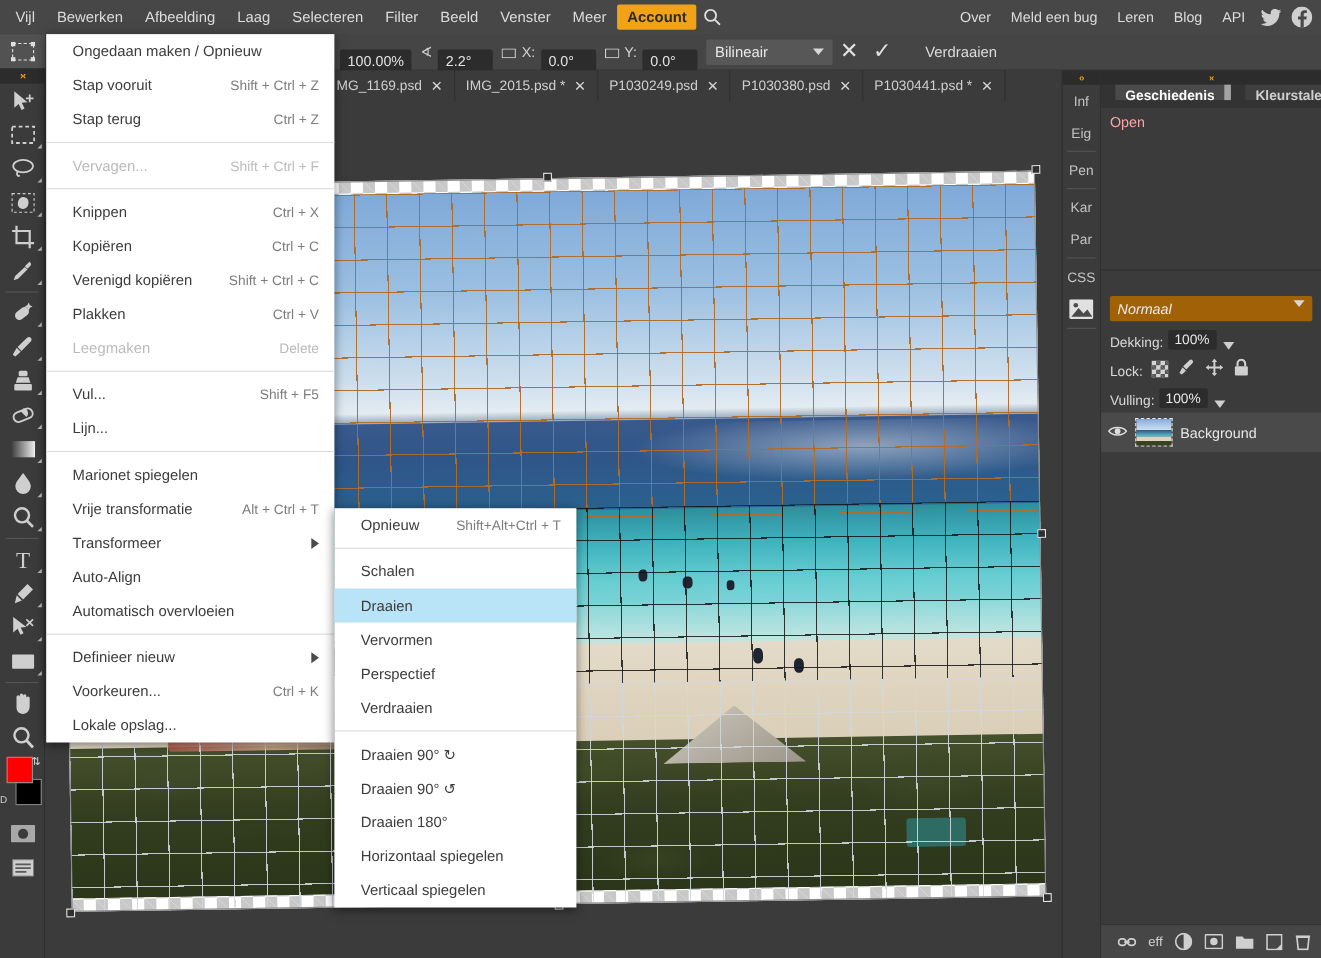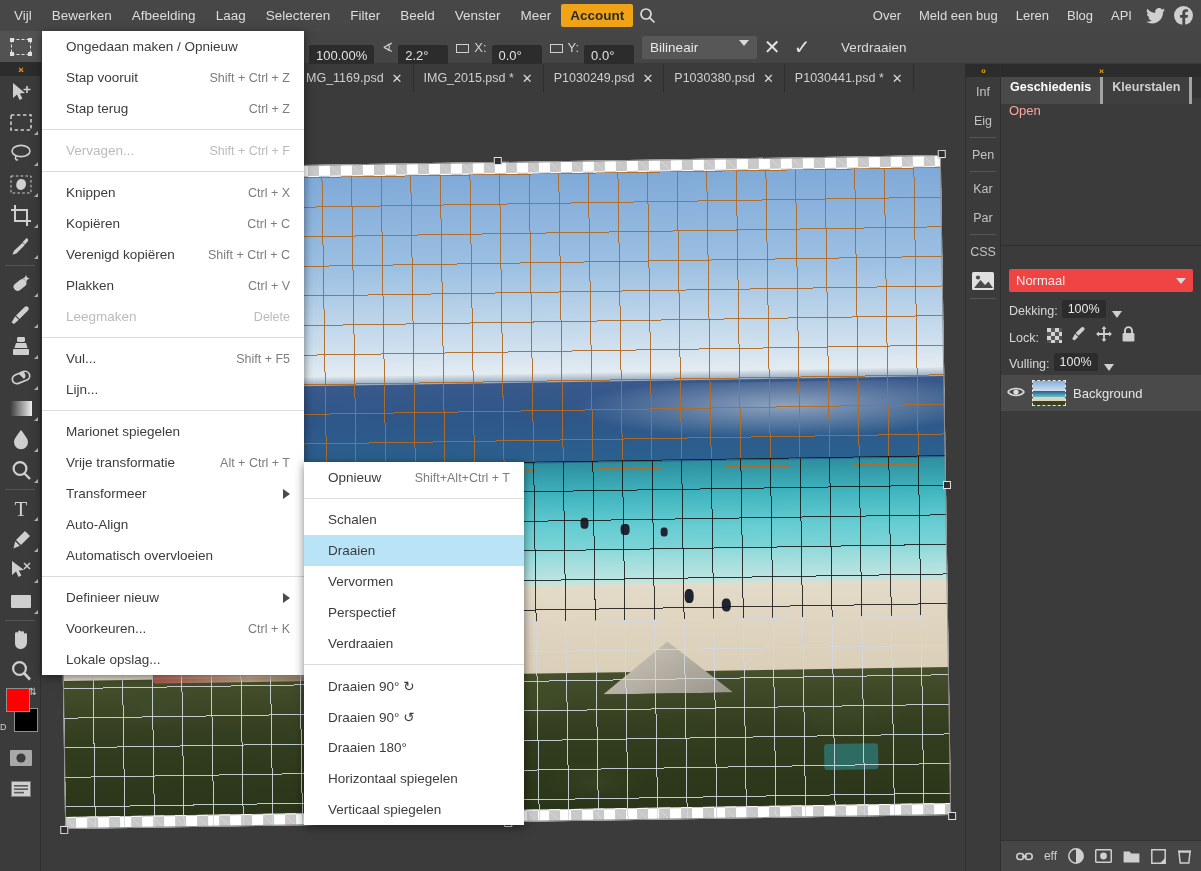--- a/index.html
+++ b/index.html
@@ -45,7 +45,7 @@
   .opt-select{
     background:#575757; color:#e8e8e8; font-size:13.5px;
     padding:4px 8px; width:115px; border-radius:2px;
-    display:flex; align-items:flex-start; justify-content:space-between;
+    display:flex; align-items:center; justify-content:space-between;
   }
   .caret{ width:0;height:0;border-left:5px solid transparent;border-right:5px solid transparent;border-top:6px solid #d8d8d8; }
   .opt-x, .opt-check{ width:30px; text-align:center; font-size:20px; color:#e2e2e2; line-height:1; }

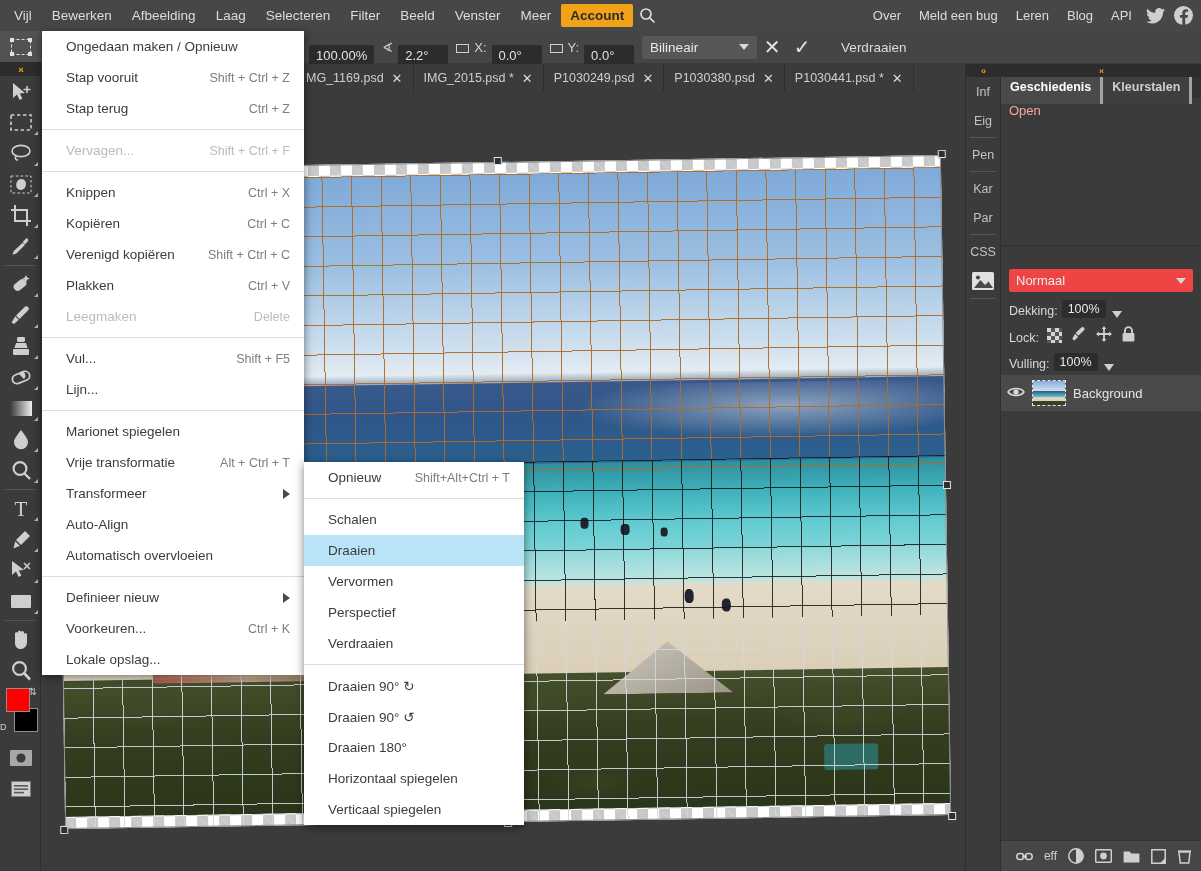--- a/index.html
+++ b/index.html
@@ -184,8 +184,8 @@
   .panel-collapse{ height:13px; background:#2c2c2c; color:#f0a316; font-size:9px; font-weight:bold;
     display:flex;align-items:center;justify-content:center; letter-spacing:-1px;}
   .ptabs{ display:flex; height:21px; background:#333; }
-  .ptab{ padding:0 9px; height:27px; line-height:21px; font-size:12.5px; font-weight:bold;
-    color:#cfcfcf; background:#3f3f3f; border-right:3px solid #a3a3a3; }
+  .ptab{ padding:0 9px; height:14px; line-height:21px; font-size:12.5px; font-weight:bold;
+    color:#cfcfcf; background:#3f3f3f; border-right:6px solid #a3a3a3;margin-left:13px; }
   .ptab.act{ background:#4a4a4a; color:#ffffff; }
   .hist-body{ background:#3b3b3b; height:148px; border-bottom:1px solid #2f2f2f;}
   .hist-item{ padding:5px 8px; font-size:13px; color:#fca5a5; }

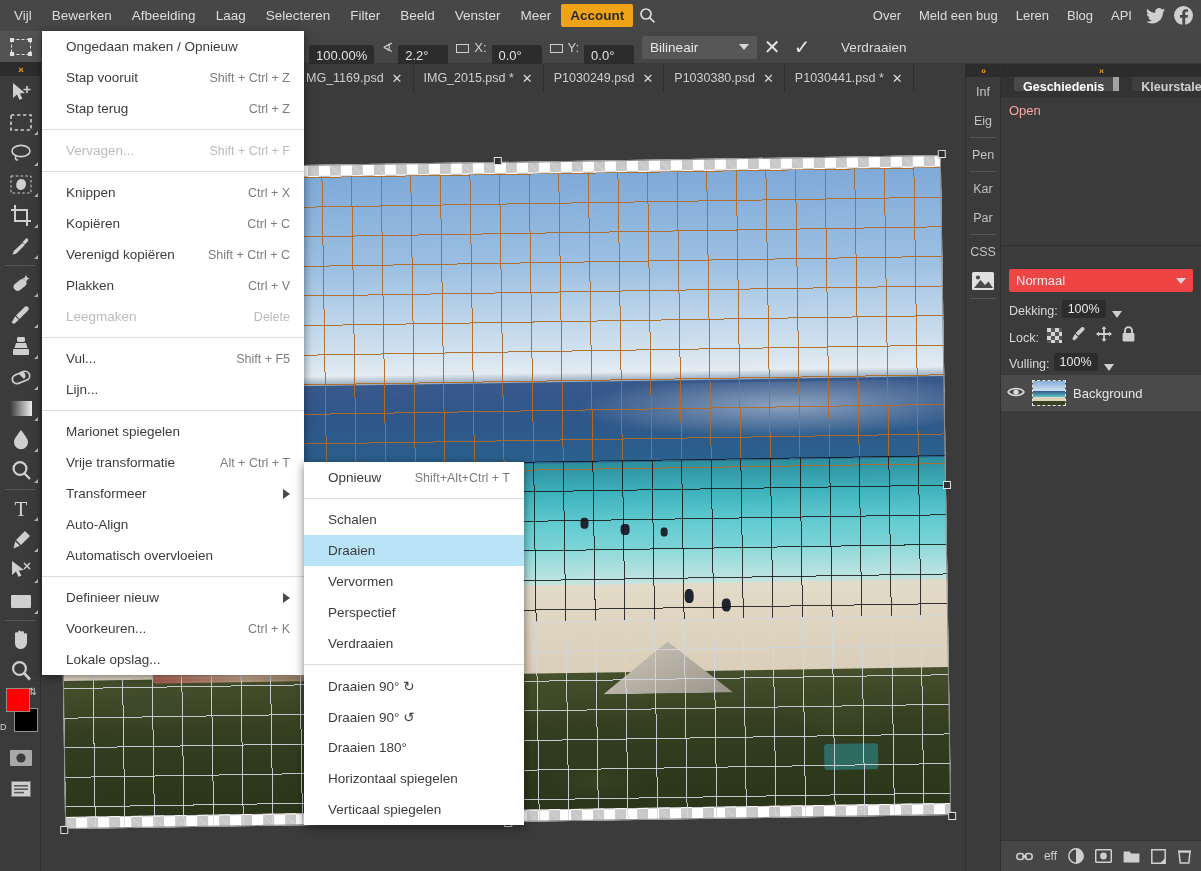--- a/index.html
+++ b/index.html
@@ -193,8 +193,8 @@
 
   .layers{ background:#3b3b3b; }
   .lrow{ display:flex; align-items:flex-end; padding:4px 8px; font-size:12.5px; color:#d8d8d8; }
-  .blend{ margin:5px 8px 4px 8px; background:#ef4444; color:#ececec; font-size:13px;
-    padding:4px 7px; border-radius:2px; display:flex; align-items:center; justify-content:space-between; }
+  .blend{ margin:5px 8px 4px 8px; background:#a16207; color:#ececec; font-size:13px;
+    padding:4px 7px; border-radius:2px; display:flex; align-items:flex-start; justify-content:space-between;font-style:italic; }
   .val-box{ background:#2c2c2c; color:#e8e8e8; padding:2px 6px; border-radius:2px; margin-left:4px; font-size:12.5px;}
   .tri{ width:0;height:0;border-left:5px solid transparent;border-right:5px solid transparent;border-top:7px solid #cfcfcf; margin-left:6px;}
   .lock-icons{ display:flex; align-items:center; gap:9px; margin-left:8px;}

